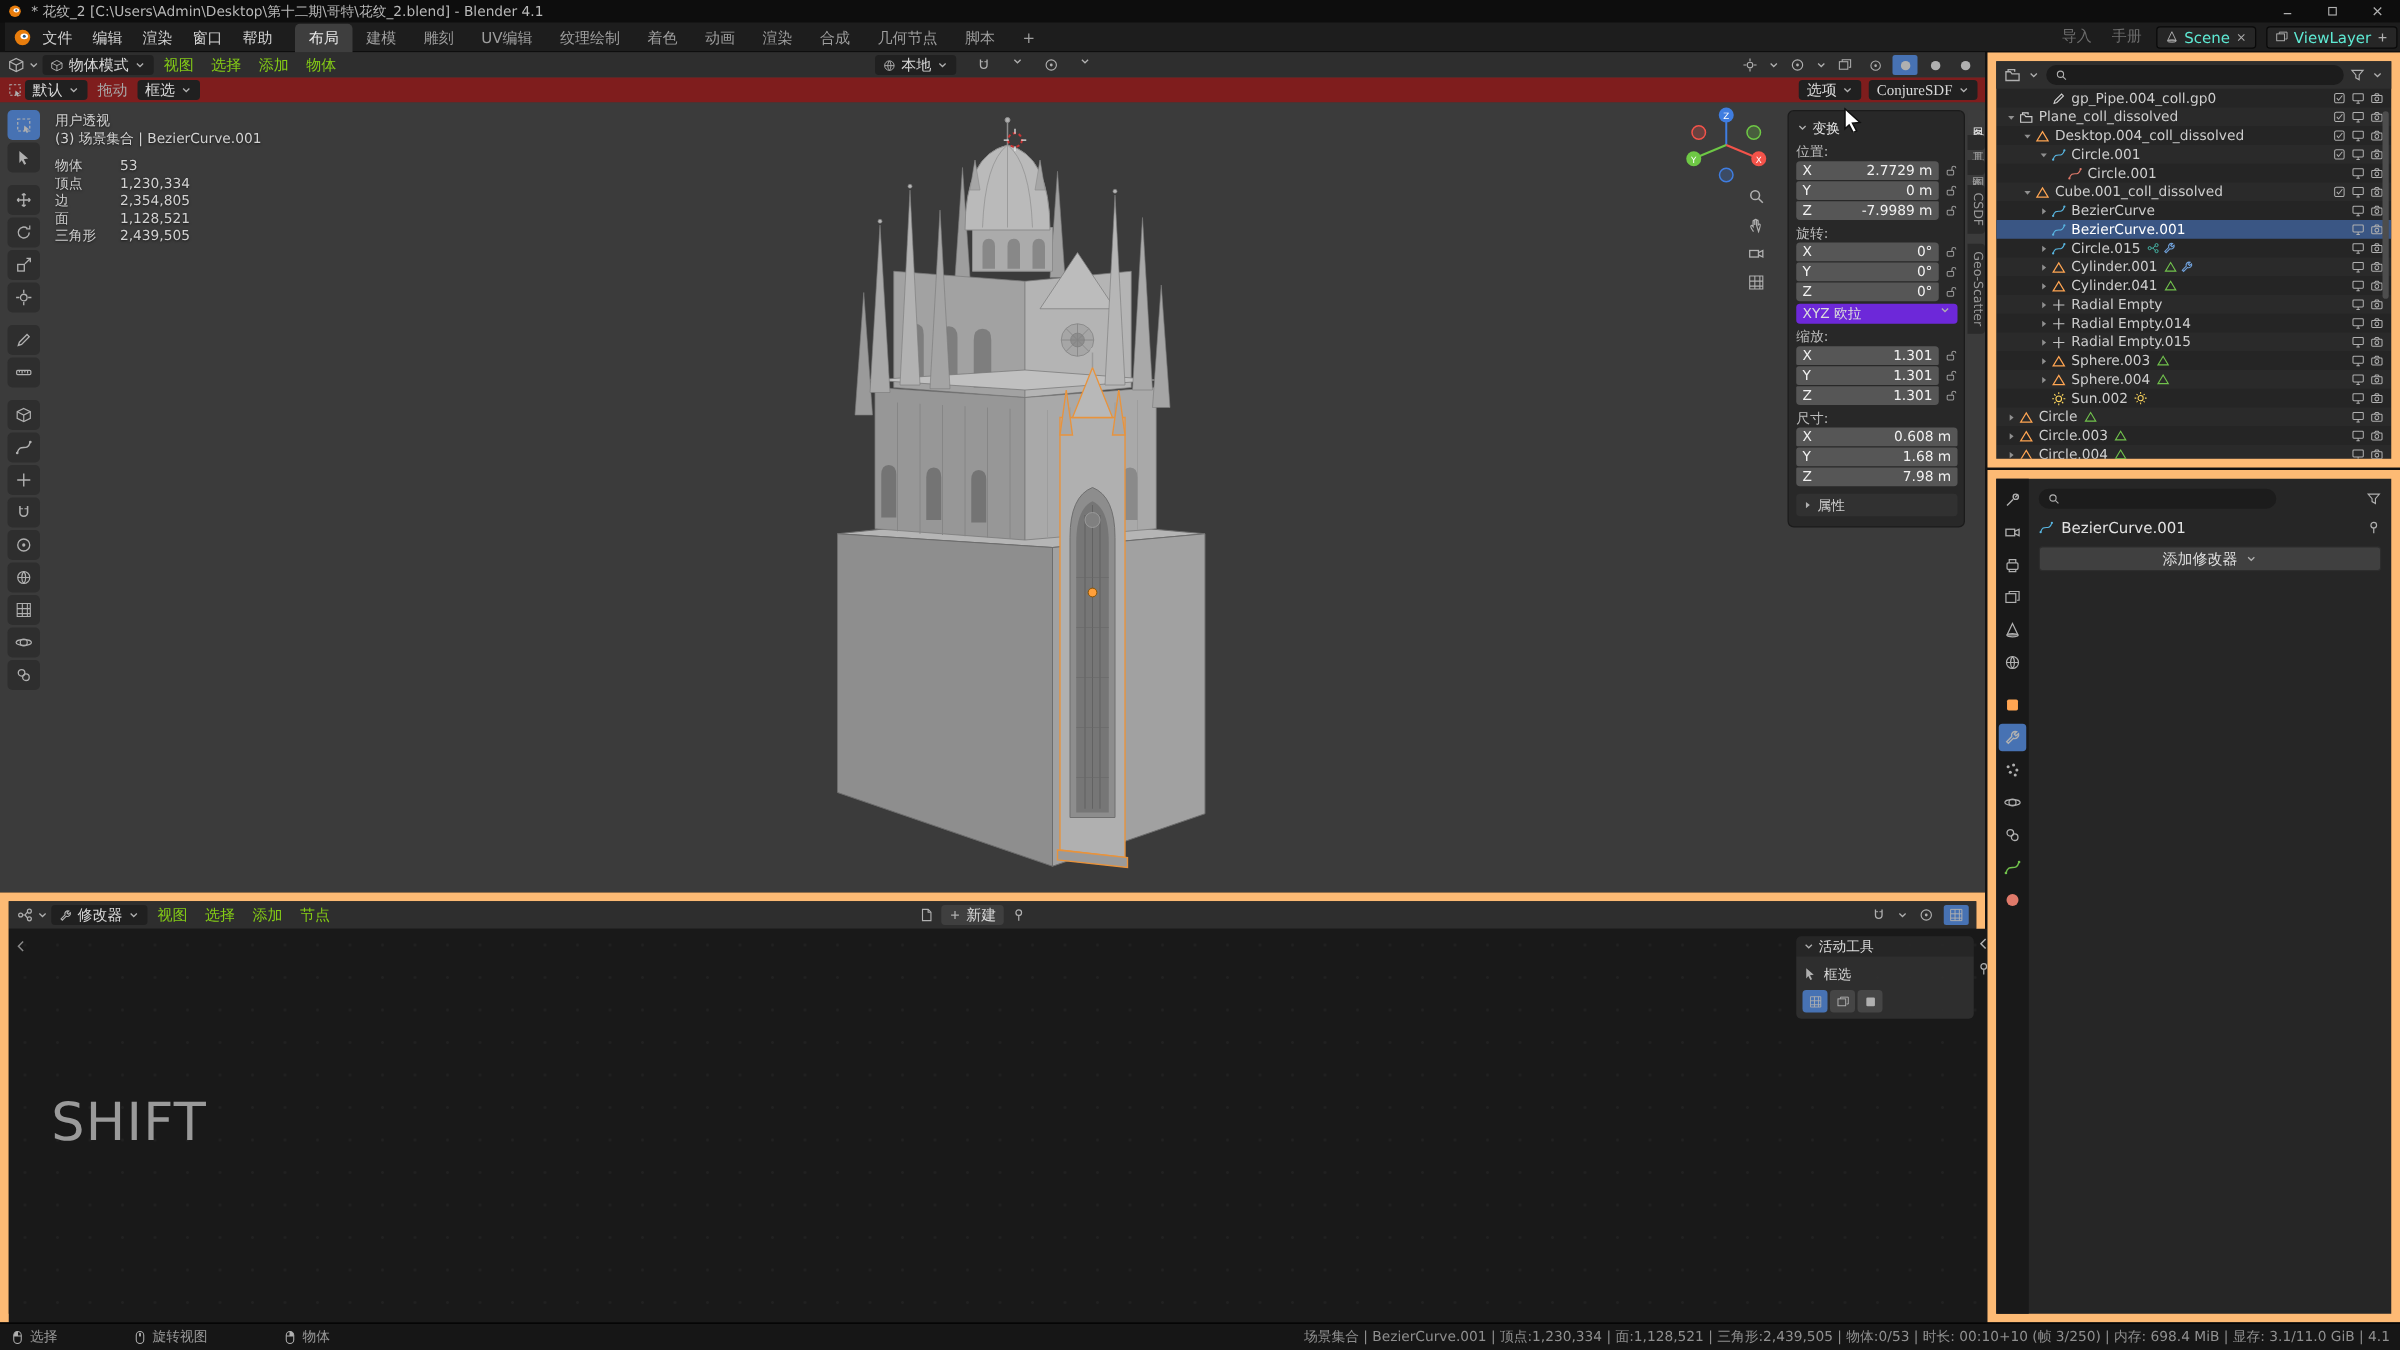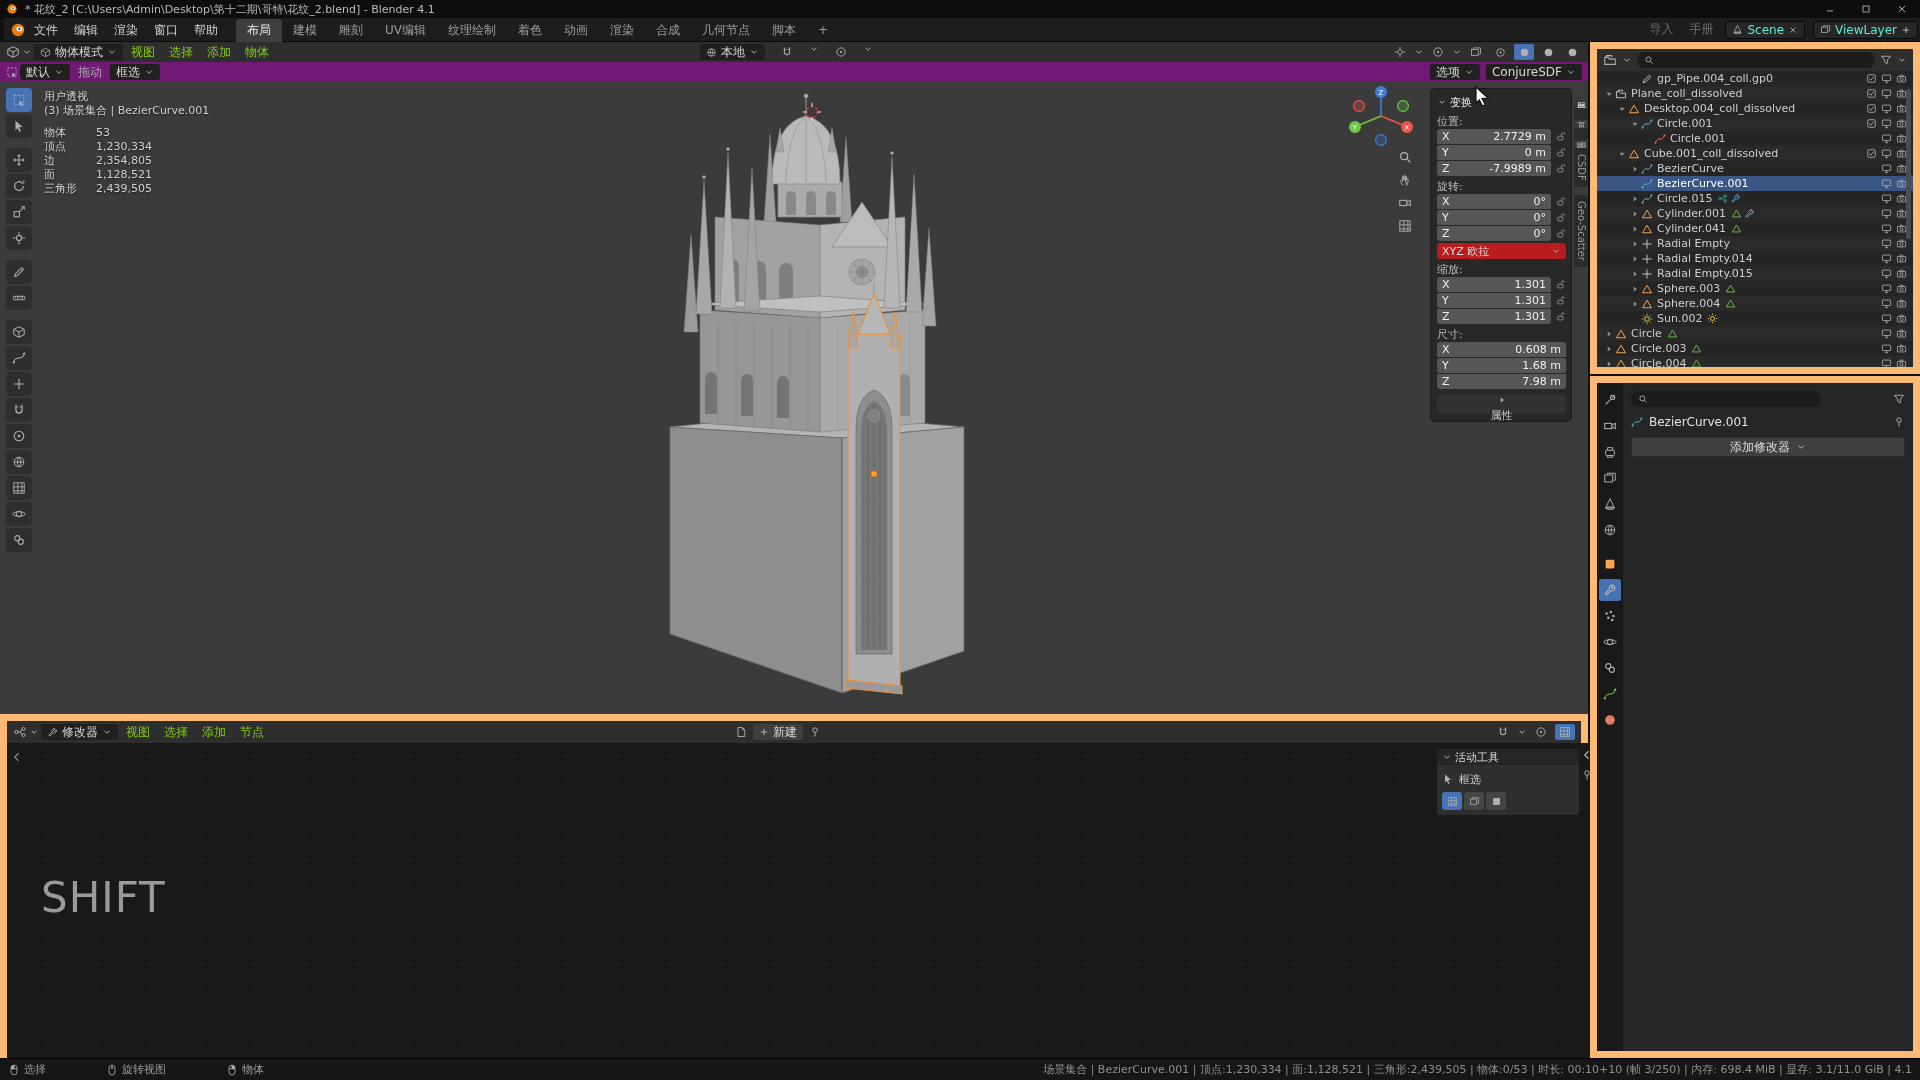--- a/index.html
+++ b/index.html
@@ -25,7 +25,7 @@
 
 .ed{position:absolute;background:#262626;border:7px solid #fdba74;}
 .hdr{display:flex;align-items:center;gap:2px;padding:0 6px;background:#2e2e2e;}
-.hdr2{background:#701a75;}
+.hdr2{background:#7f1d1d;font-family:Liberation Serif, serif;}
 .menu{padding:0 6px;color:#84cc16;}
 .ddchip{display:flex;align-items:center;gap:4px;background:#202020;border-radius:3px;height:16px;padding:0 6px;color:#d8d8d8;}
 .icbtn{width:20px;height:16px;display:flex;align-items:center;justify-content:center;border-radius:2px;}

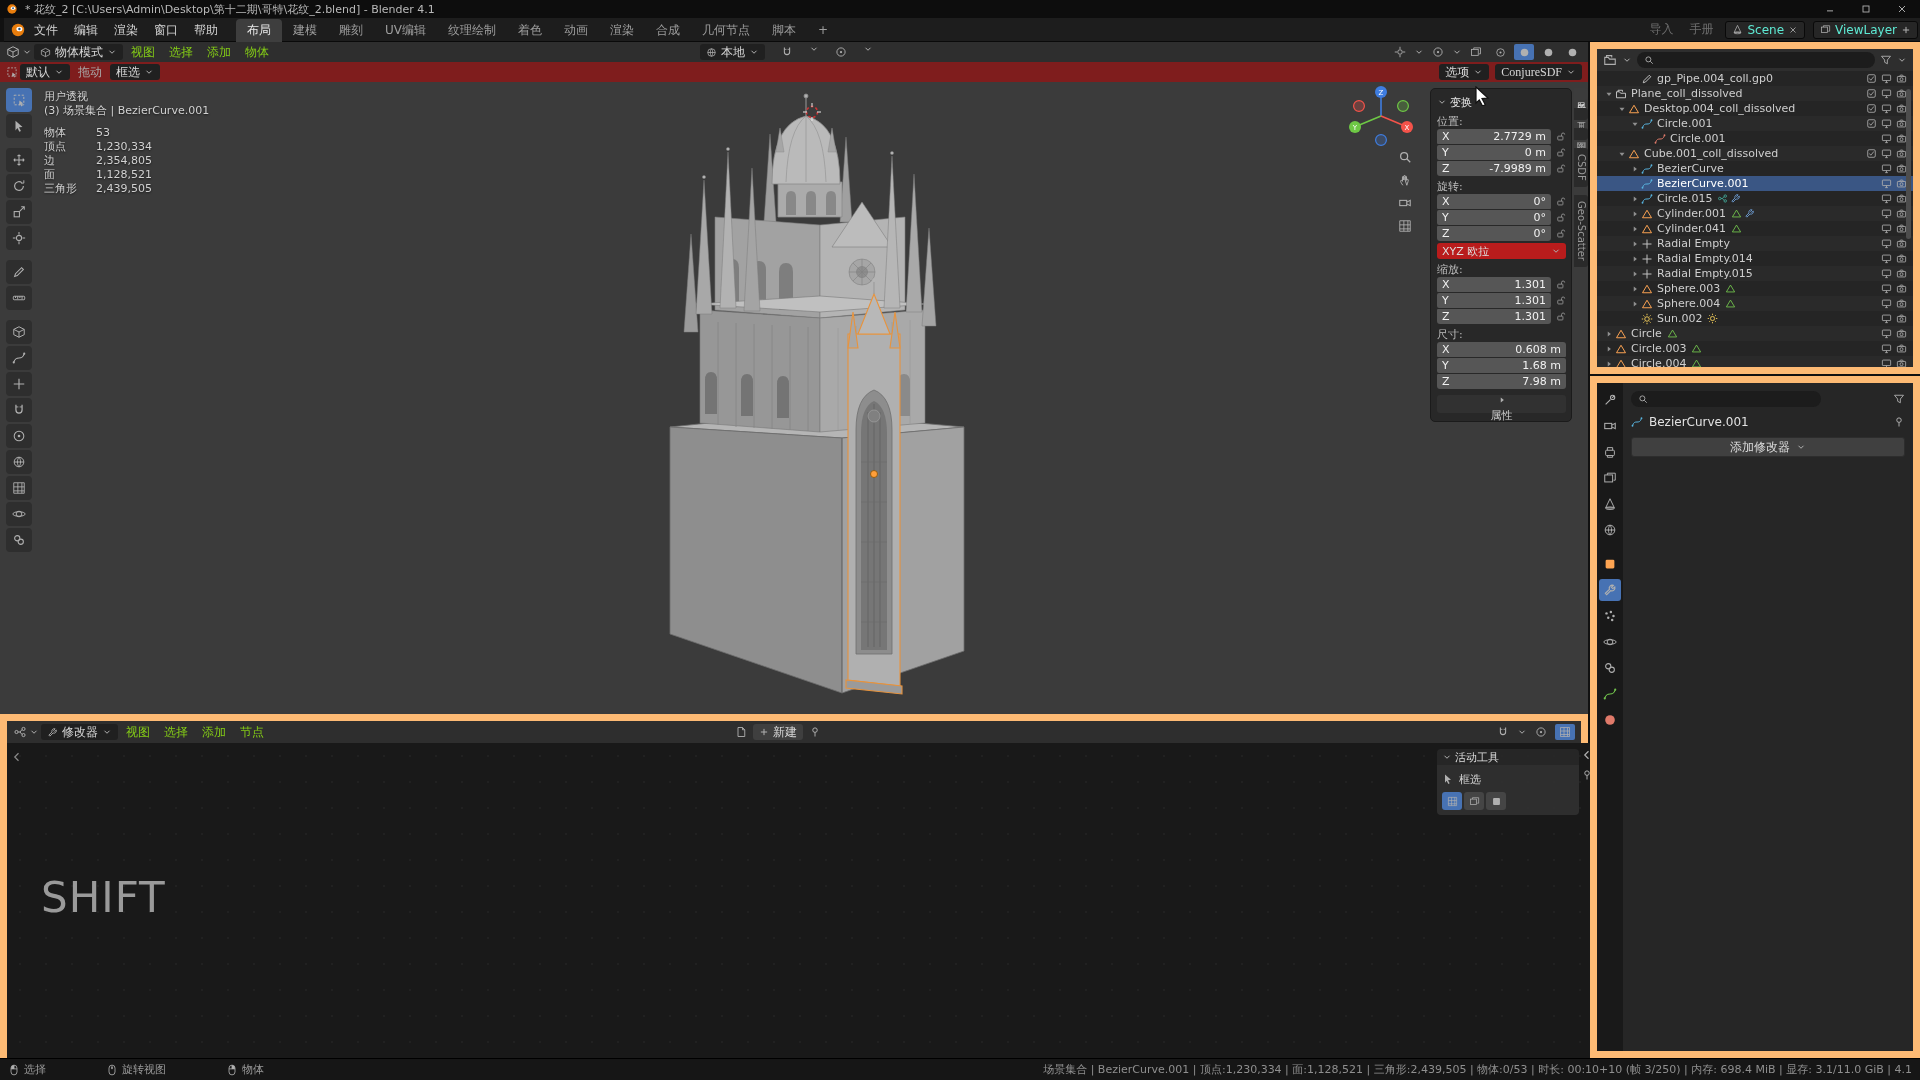--- a/index.html
+++ b/index.html
@@ -51,7 +51,7 @@
 .npf{flex:1;display:flex;align-items:center;background:#565656;height:15px;border-radius:2px;padding:0 5px;color:#f1f1f1;}
 .npf .ax{margin-right:auto;}
 .npf.top{border-radius:3px 3px 1px 1px}.npf.bot{border-radius:1px 1px 3px 3px}
-.npdrop{flex:1;display:flex;align-items:center;background:#b91c1c;height:16px;border-radius:3px;padding:0 5px;color:#dcdcdc;}
+.npdrop{flex:1;display:flex;align-items:flex-start;background:#6d28d9;height:16px;border-radius:3px;padding:0 5px;color:#dcdcdc;}
 .npdrop .icon{margin-left:auto}
 .np-sub{display:flex;align-items:center;gap:3px;color:#cfcfcf;height:18px;margin-top:6px;background:#313131;border-radius:3px;padding:0 4px;flex-direction:column;}
 .nplock{color:#9a9a9a;}

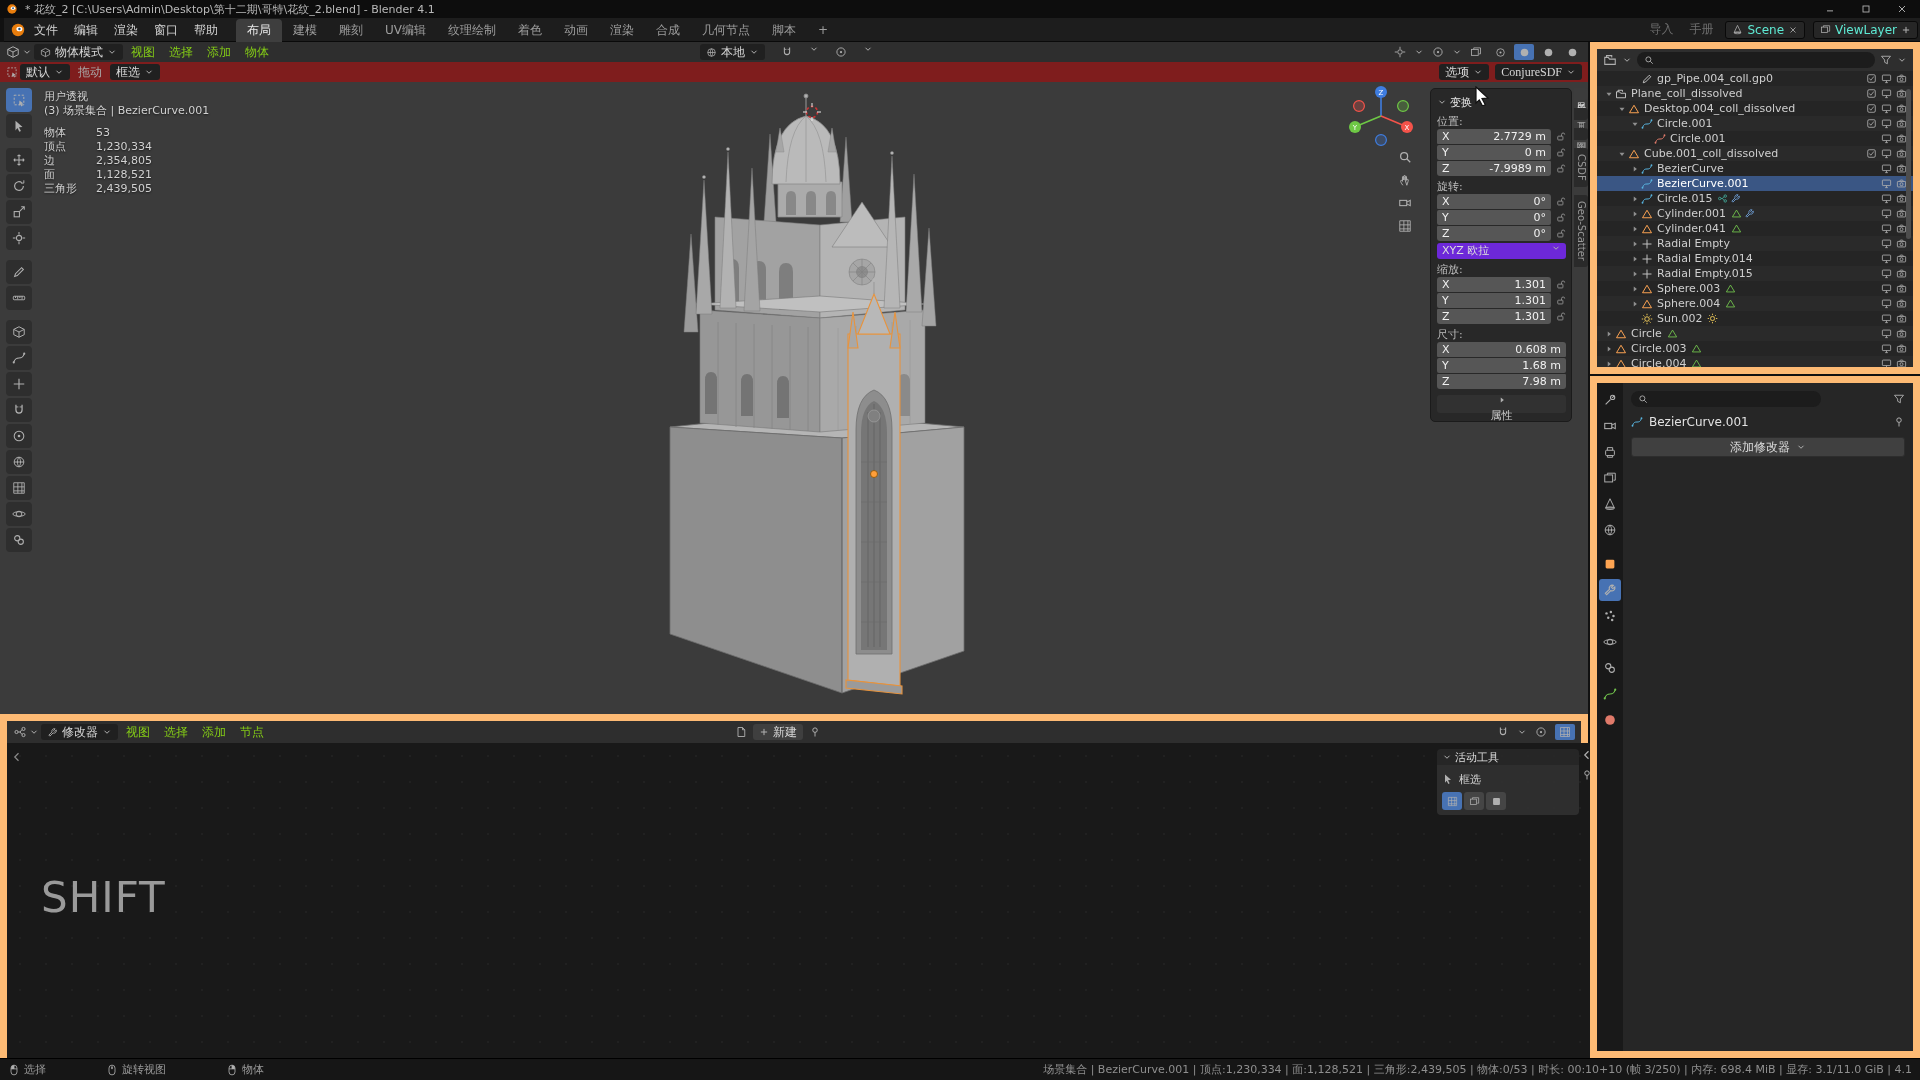--- a/index.html
+++ b/index.html
@@ -53,7 +53,7 @@
 .npf.top{border-radius:3px 3px 1px 1px}.npf.bot{border-radius:1px 1px 3px 3px}
 .npdrop{flex:1;display:flex;align-items:flex-start;background:#6d28d9;height:16px;border-radius:3px;padding:0 5px;color:#dcdcdc;}
 .npdrop .icon{margin-left:auto}
-.np-sub{display:flex;align-items:center;gap:3px;color:#cfcfcf;height:18px;margin-top:6px;background:#313131;border-radius:3px;padding:0 4px;flex-direction:column;}
+.np-sub{display:flex;align-items:center;gap:3px;color:#cfcfcf;height:18px;margin-top:6px;background:#313131;border-radius:3px;padding:0 4px;}
 .nplock{color:#9a9a9a;}
 
 .tabstrip{position:absolute;left:1574px;top:6px;width:14px;display:flex;flex-direction:column;gap:8px;z-index:5;}

